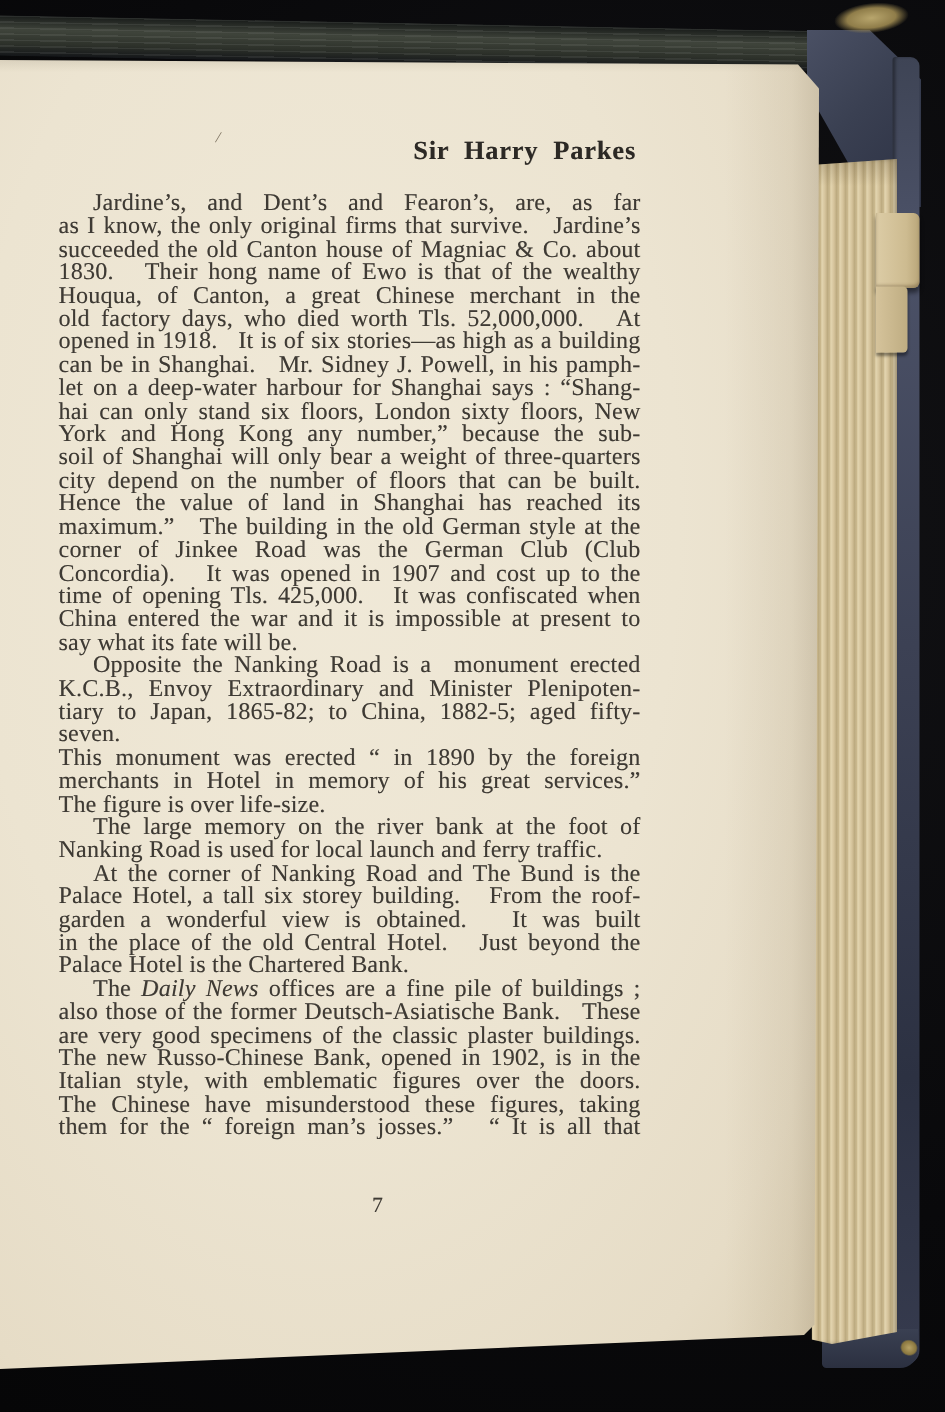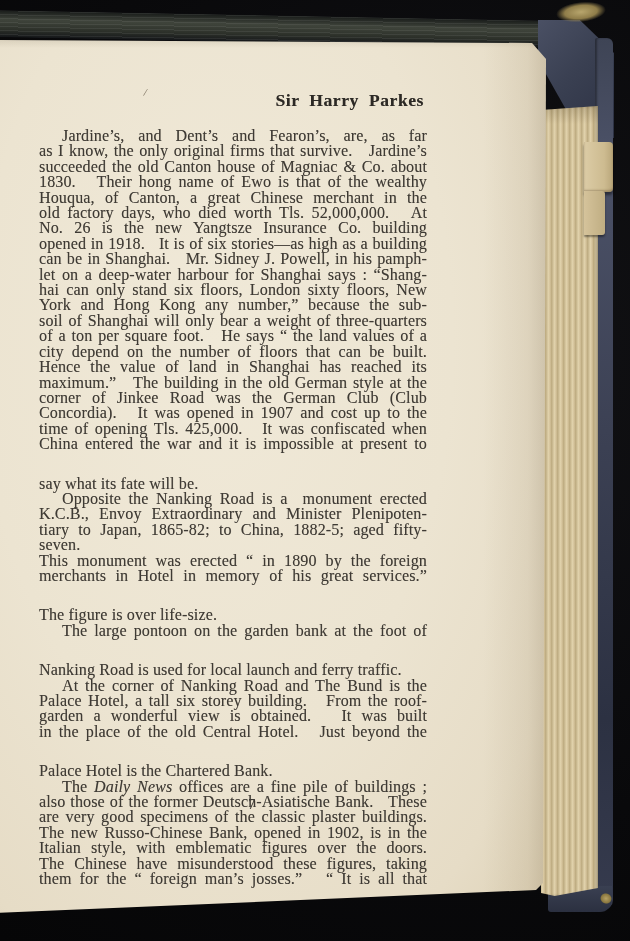--- a/index.html
+++ b/index.html
@@ -131,7 +131,6 @@
           <div class="line">1830.&nbsp;&nbsp; Their hong name of Ewo is that of the wealthy</div>
           <div class="line">Houqua, of Canton, a great Chinese merchant in the</div>
           <div class="line">old factory days, who died worth Tls. 52,000,000.&nbsp;&nbsp; At</div>
-          <div class="line">No. 26 is the new Yangtsze Insurance Co. building</div>
           <div class="line">opened in 1918.&nbsp;&nbsp; It is of six stories—as high as a building</div>
           <div class="line">can be in Shanghai.&nbsp;&nbsp; Mr. Sidney J. Powell, in his pamph-</div>
           <div class="line">let on a deep-water harbour for Shanghai says : “Shang-</div>

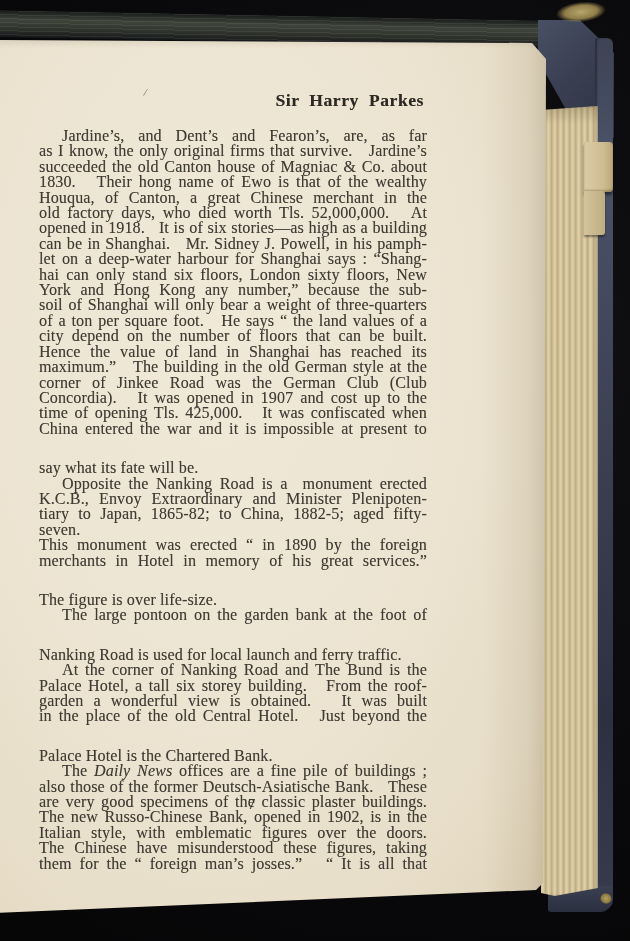--- a/index.html
+++ b/index.html
@@ -137,7 +137,6 @@
           <div class="line">hai can only stand six floors, London sixty floors, New</div>
           <div class="line">York and Hong Kong any number,” because the sub-</div>
           <div class="line">soil of Shanghai will only bear a weight of three-quarters</div>
-          <div class="line">of a ton per square foot.&nbsp;&nbsp; He says “ the land values of a</div>
           <div class="line">city depend on the number of floors that can be built.</div>
           <div class="line">Hence the value of land in Shanghai has reached its</div>
           <div class="line">maximum.”&nbsp;&nbsp; The building in the old German style at the</div>

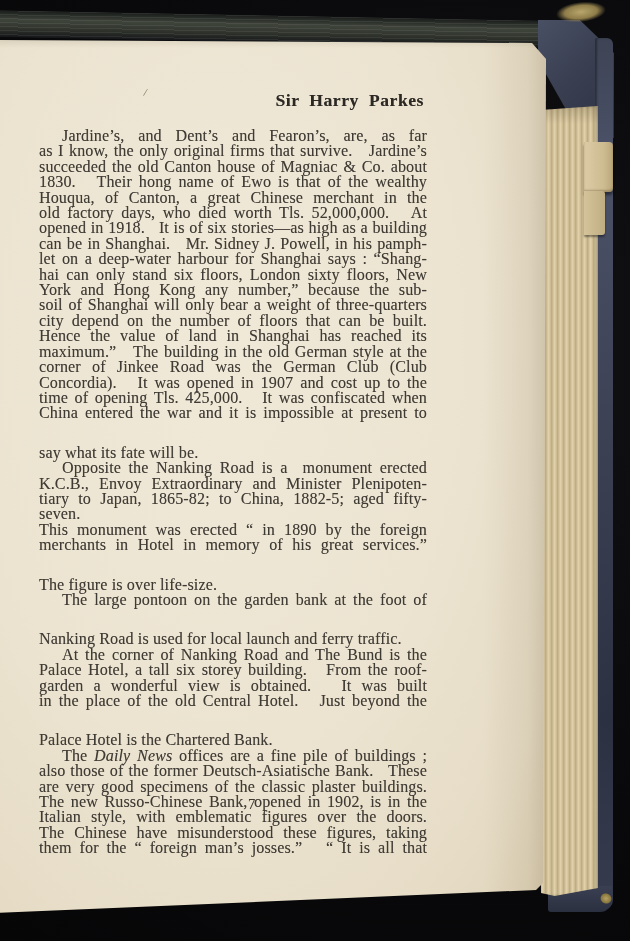--- a/index.html
+++ b/index.html
@@ -93,7 +93,7 @@
     text-shadow:0.2px 0.2px 0.3px rgba(40,35,28,0.35);
   }
   .line.first{text-indent:23px;}
-  .line.last{text-align-last:left;margin-top:24px;}
+  .line.last{text-align-last:left;}
   .page-number{
     position:absolute;left:254px;top:762px;
     font-size:14.5px;color:#3e3a34;

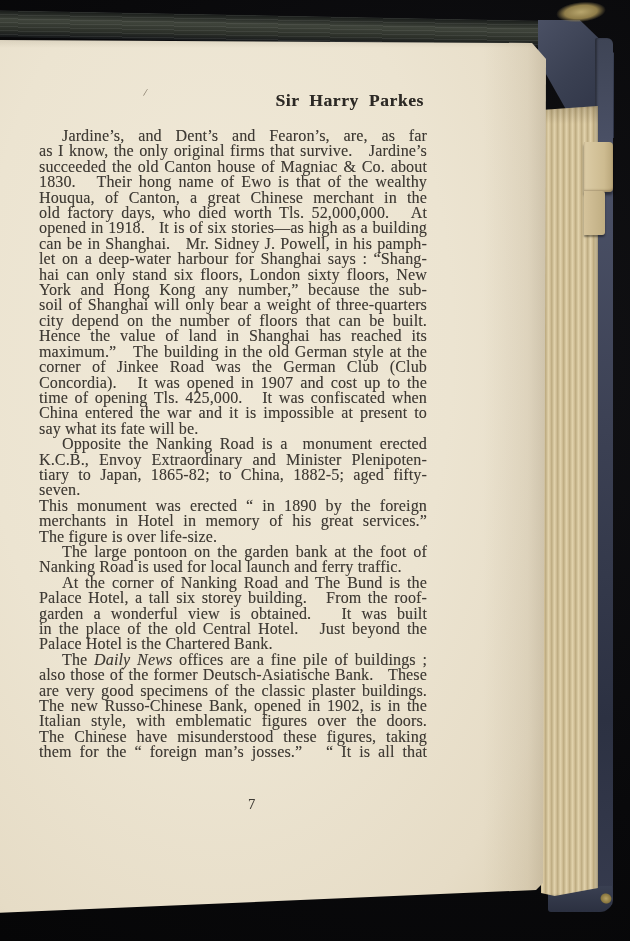--- a/index.html
+++ b/index.html
@@ -151,7 +151,7 @@
           <div class="line">This monument was erected “ in 1890 by the foreign</div>
           <div class="line">merchants in Hotel in memory of his great services.”</div>
           <div class="line last">The figure is over life-size.</div>
-          <div class="line first">The large pontoon on the garden bank at the foot of</div>
+          <div class="line first">The large memory on the river bank at the foot of</div>
           <div class="line last">Nanking Road is used for local launch and ferry traffic.</div>
           <div class="line first">At the corner of Nanking Road and The Bund is the</div>
           <div class="line">Palace Hotel, a tall six storey building.&nbsp;&nbsp; From the roof-</div>

